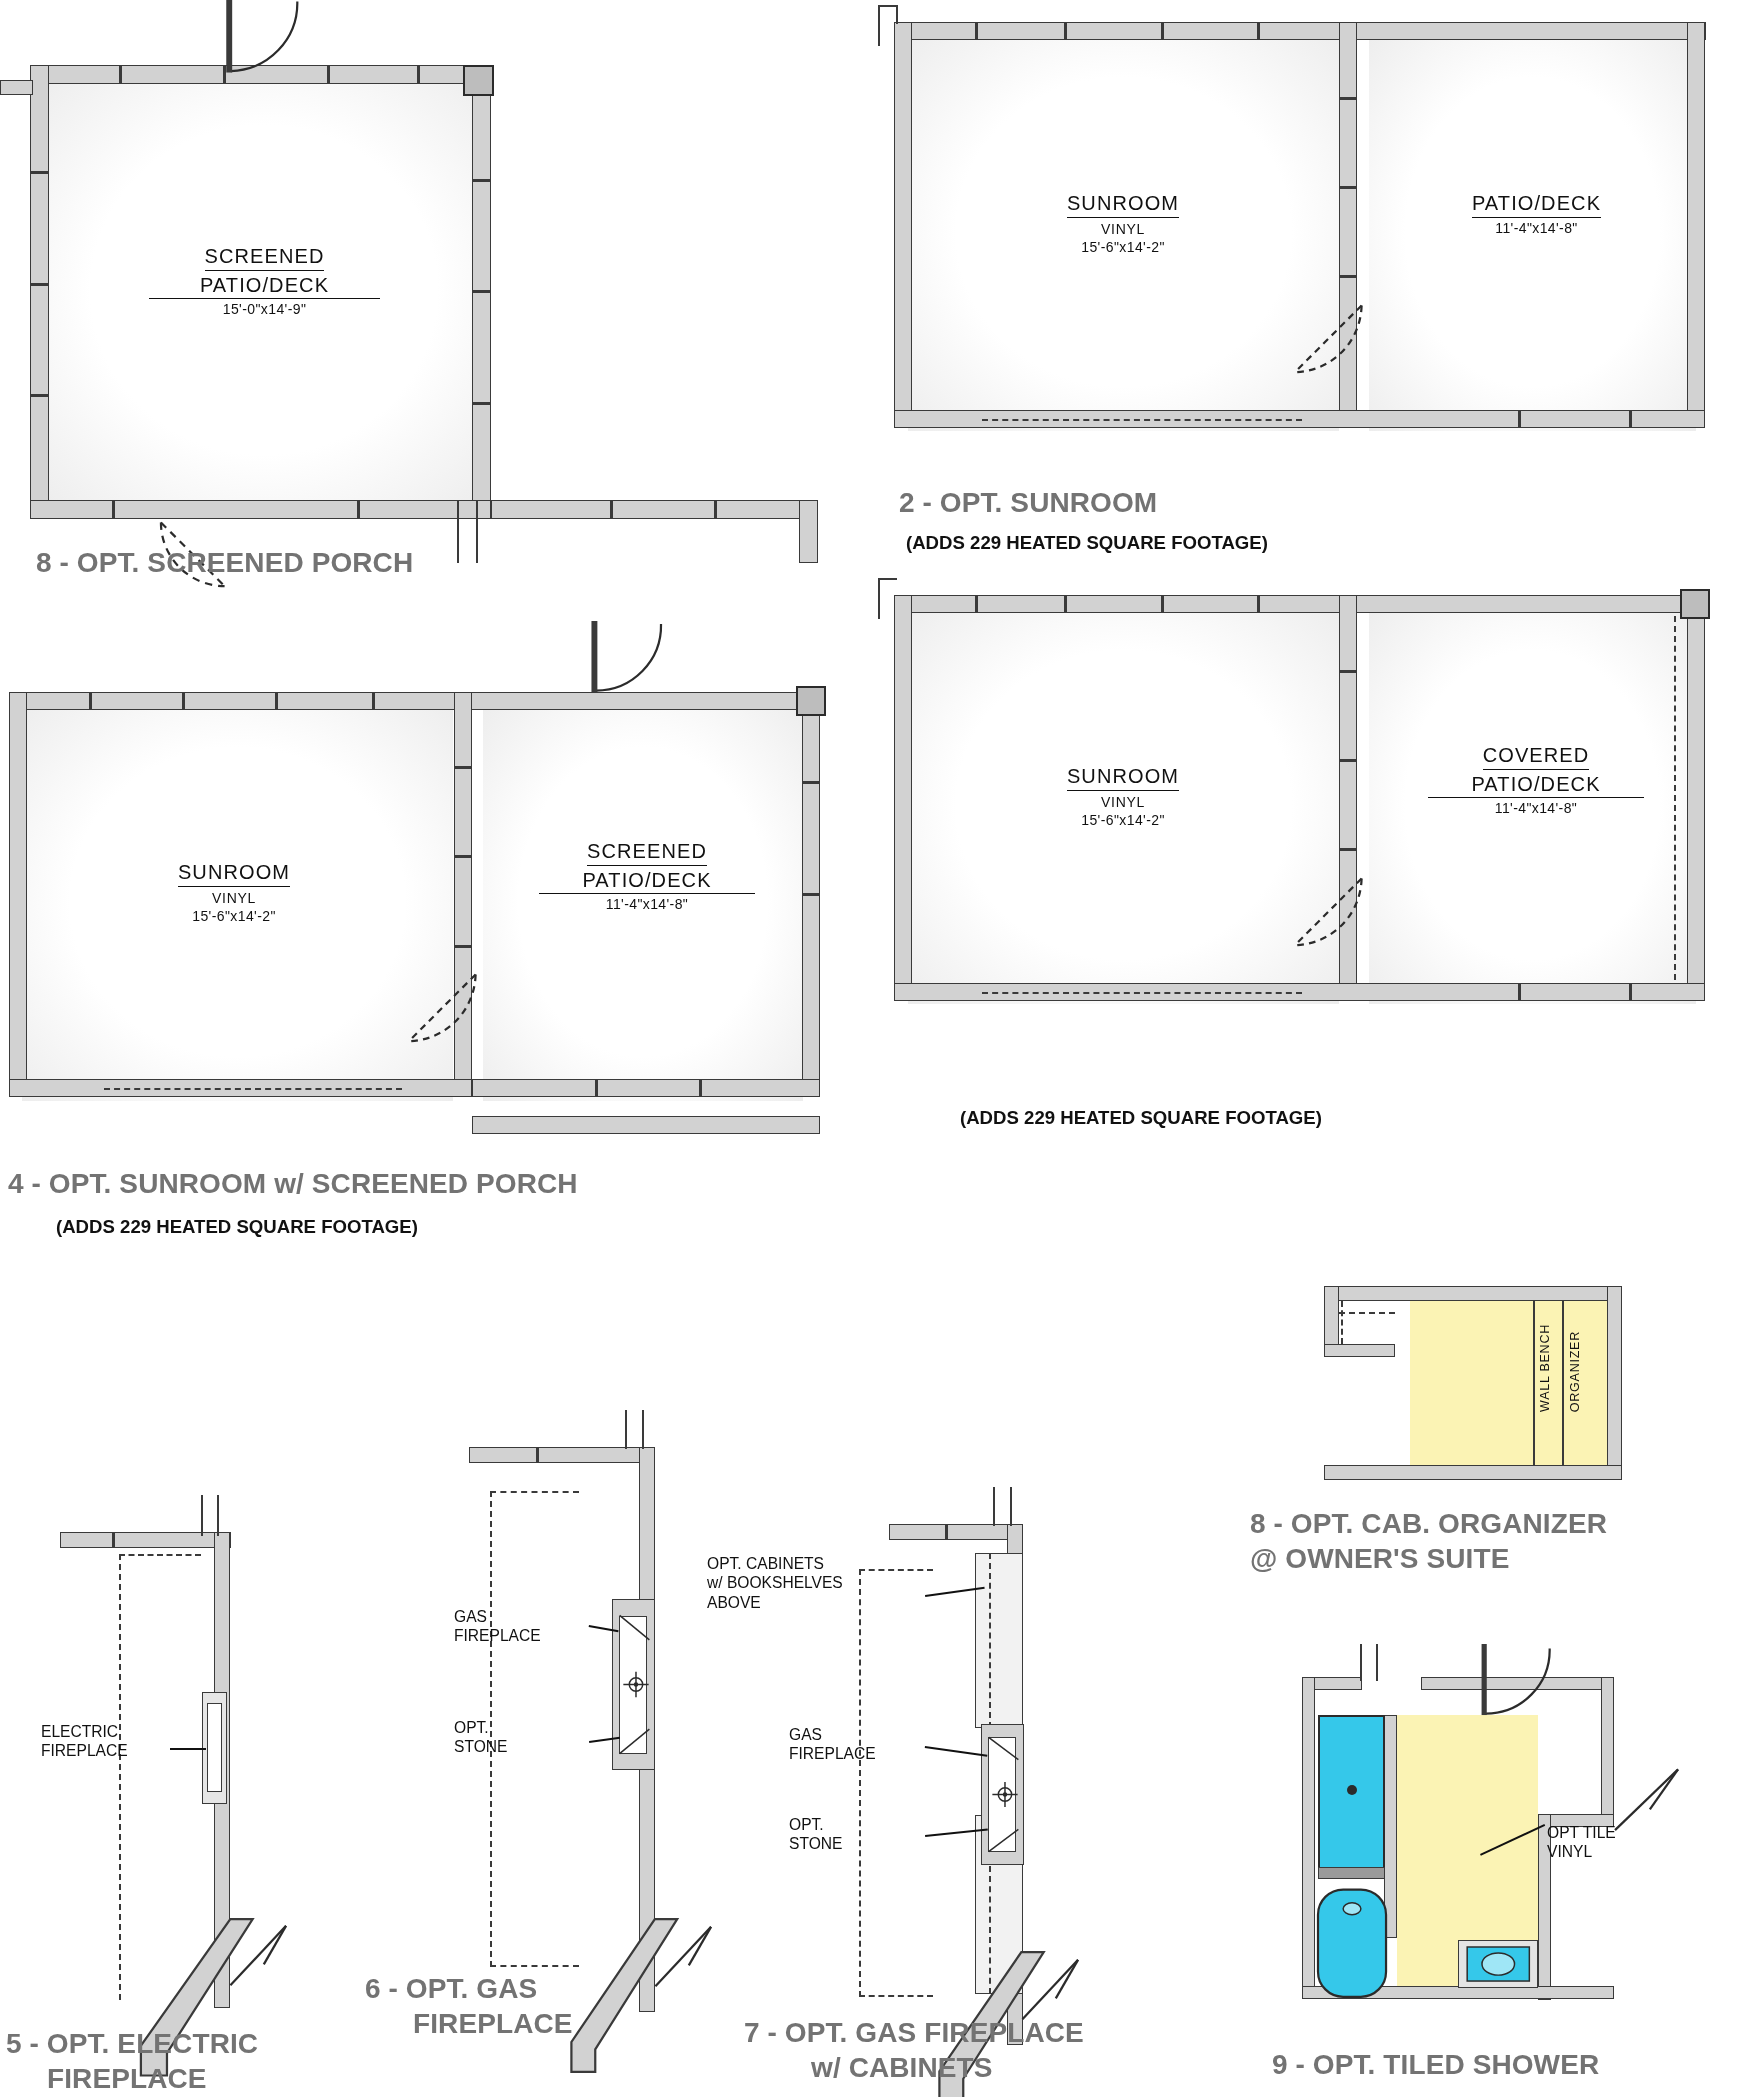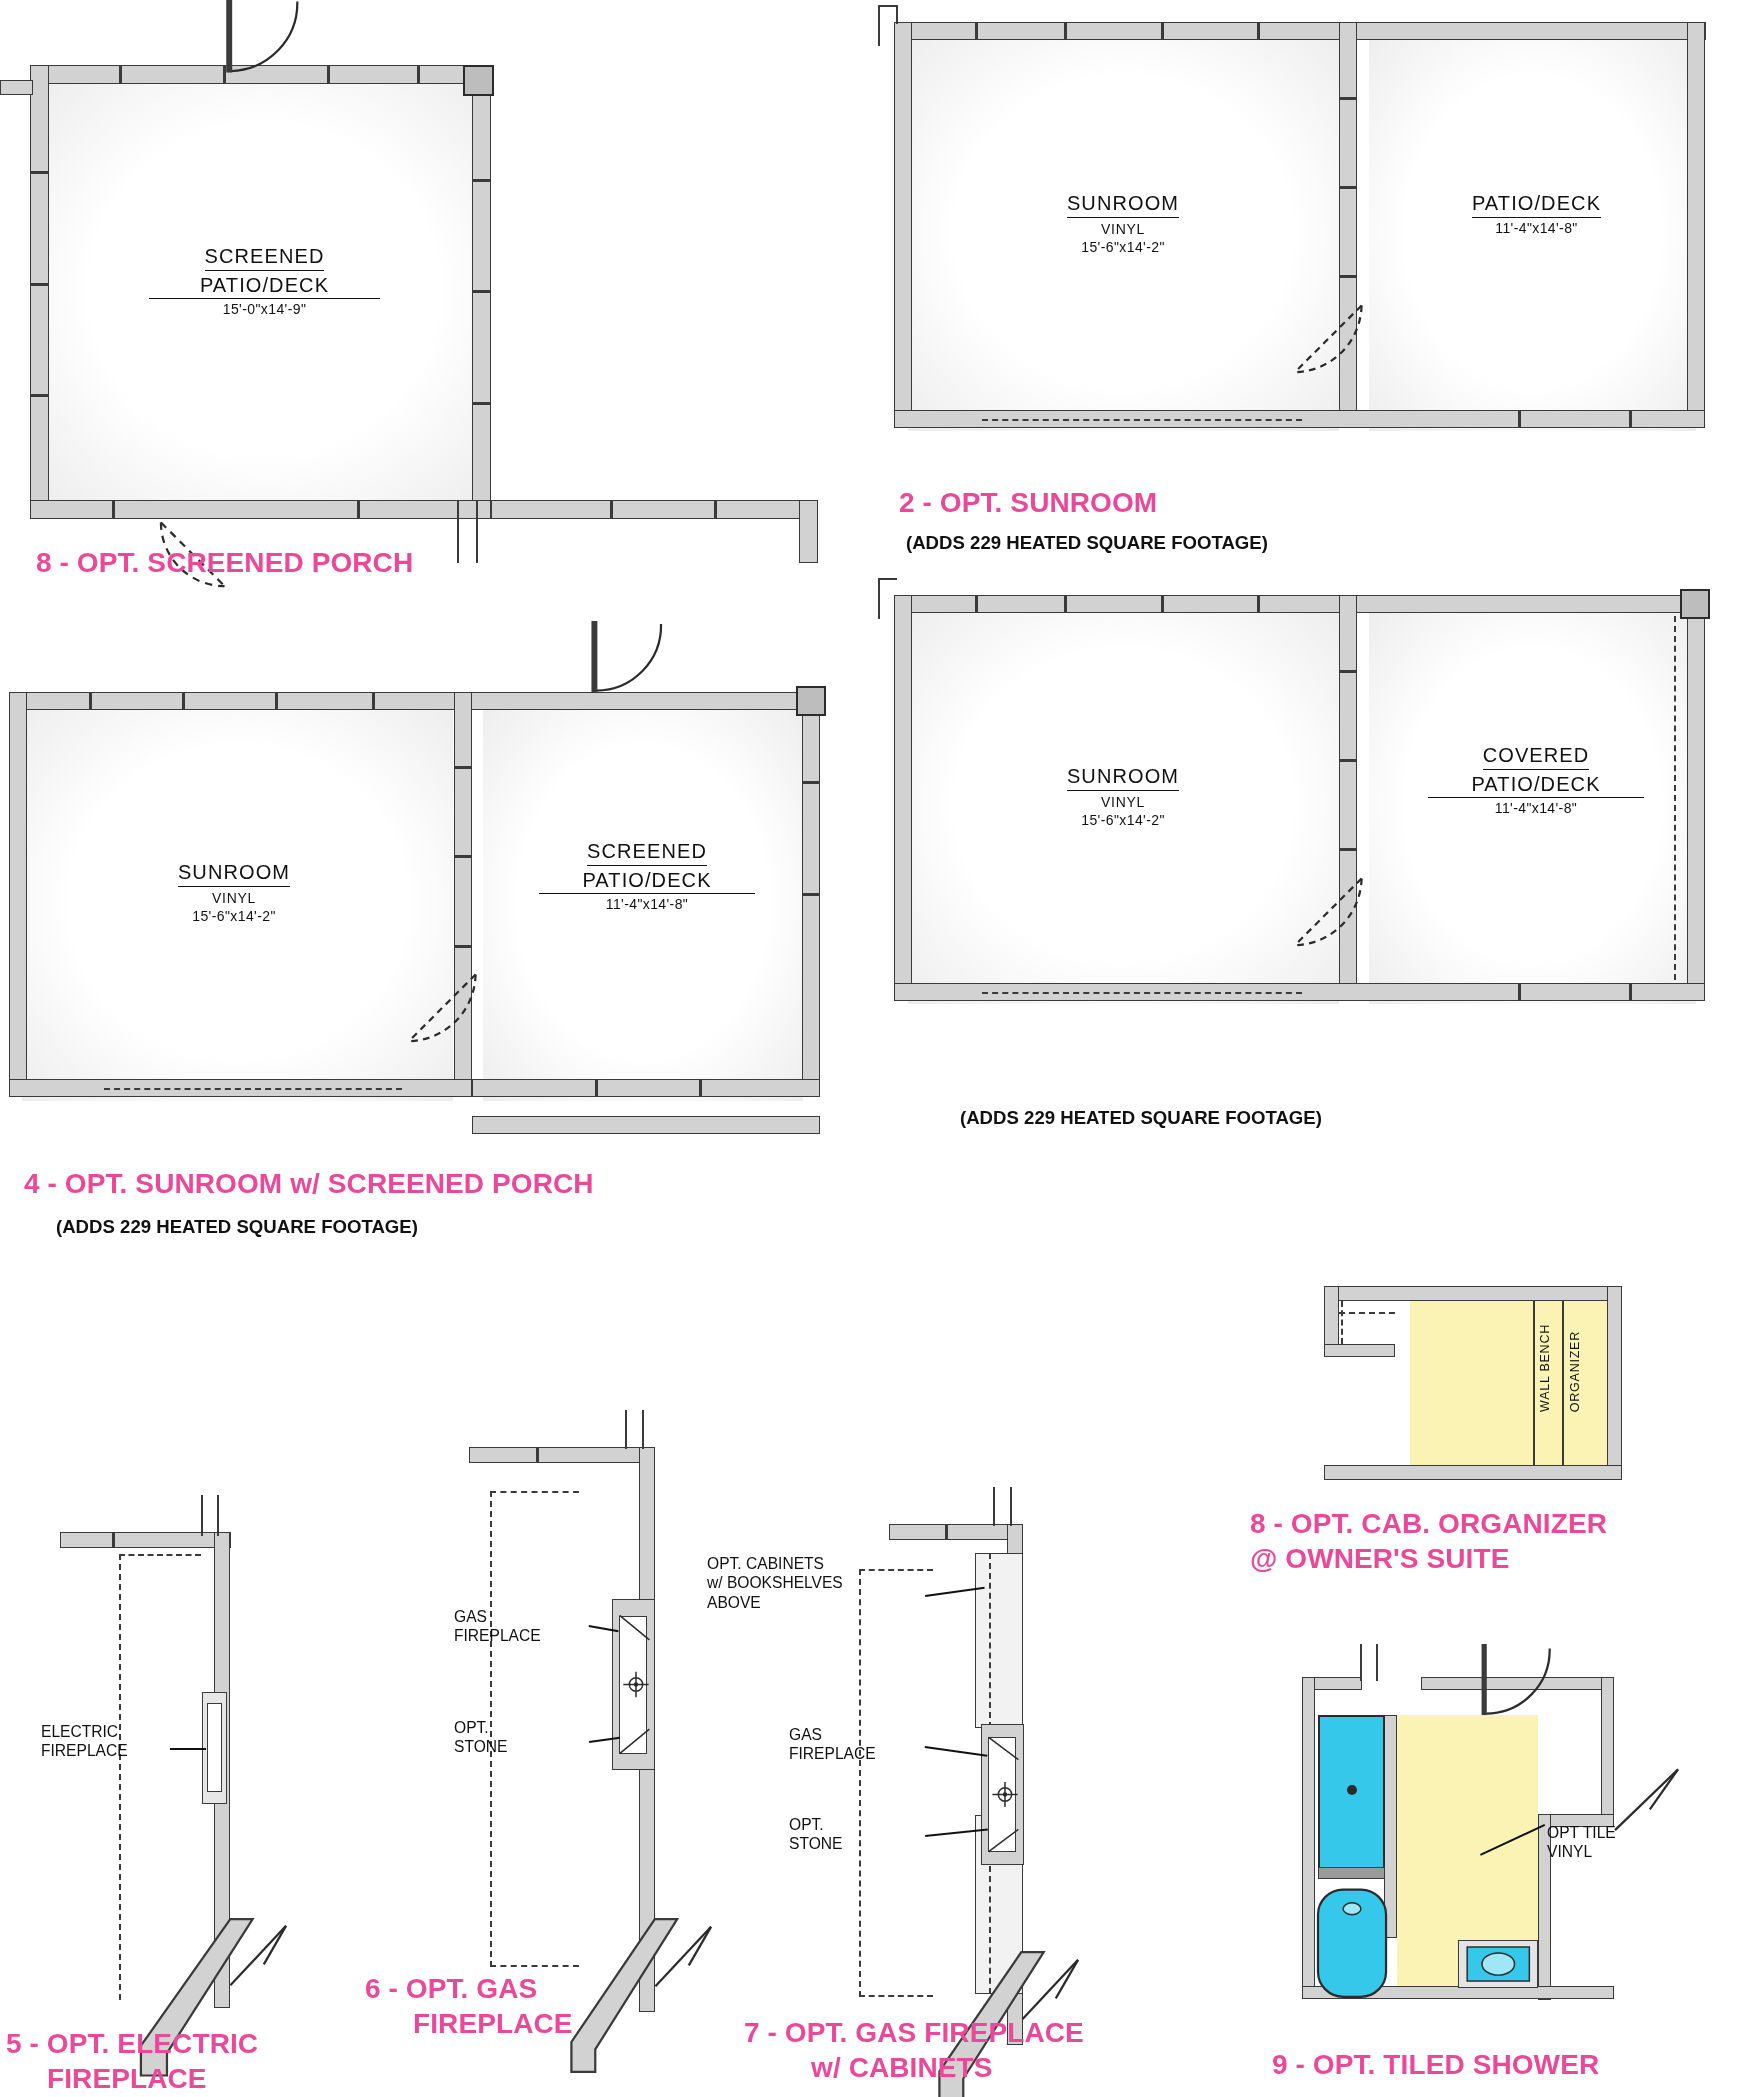--- a/index.html
+++ b/index.html
@@ -5,7 +5,7 @@
   html,body{margin:0;padding:0;background:#fff;}
   body{width:1743px;height:2097px;position:relative;font-family:"Liberation Sans",sans-serif;color:#111;overflow:hidden;}
   .opt{position:absolute;}
-  .caption{position:absolute;font-size:28px;font-weight:600;letter-spacing:0.1px;color:#ec4899;white-space:nowrap;}
+  .caption{position:absolute;font-size:28px;font-weight:600;letter-spacing:0.1px;color:#737373;white-space:nowrap;}
   .caption.l2{line-height:1.25;}
   .subcap{position:absolute;font-size:18.6px;font-weight:600;color:#111;white-space:nowrap;}
   .wall{position:absolute;background:#d2d2d2;border:1.5px solid #3a3a3a;box-sizing:border-box;}

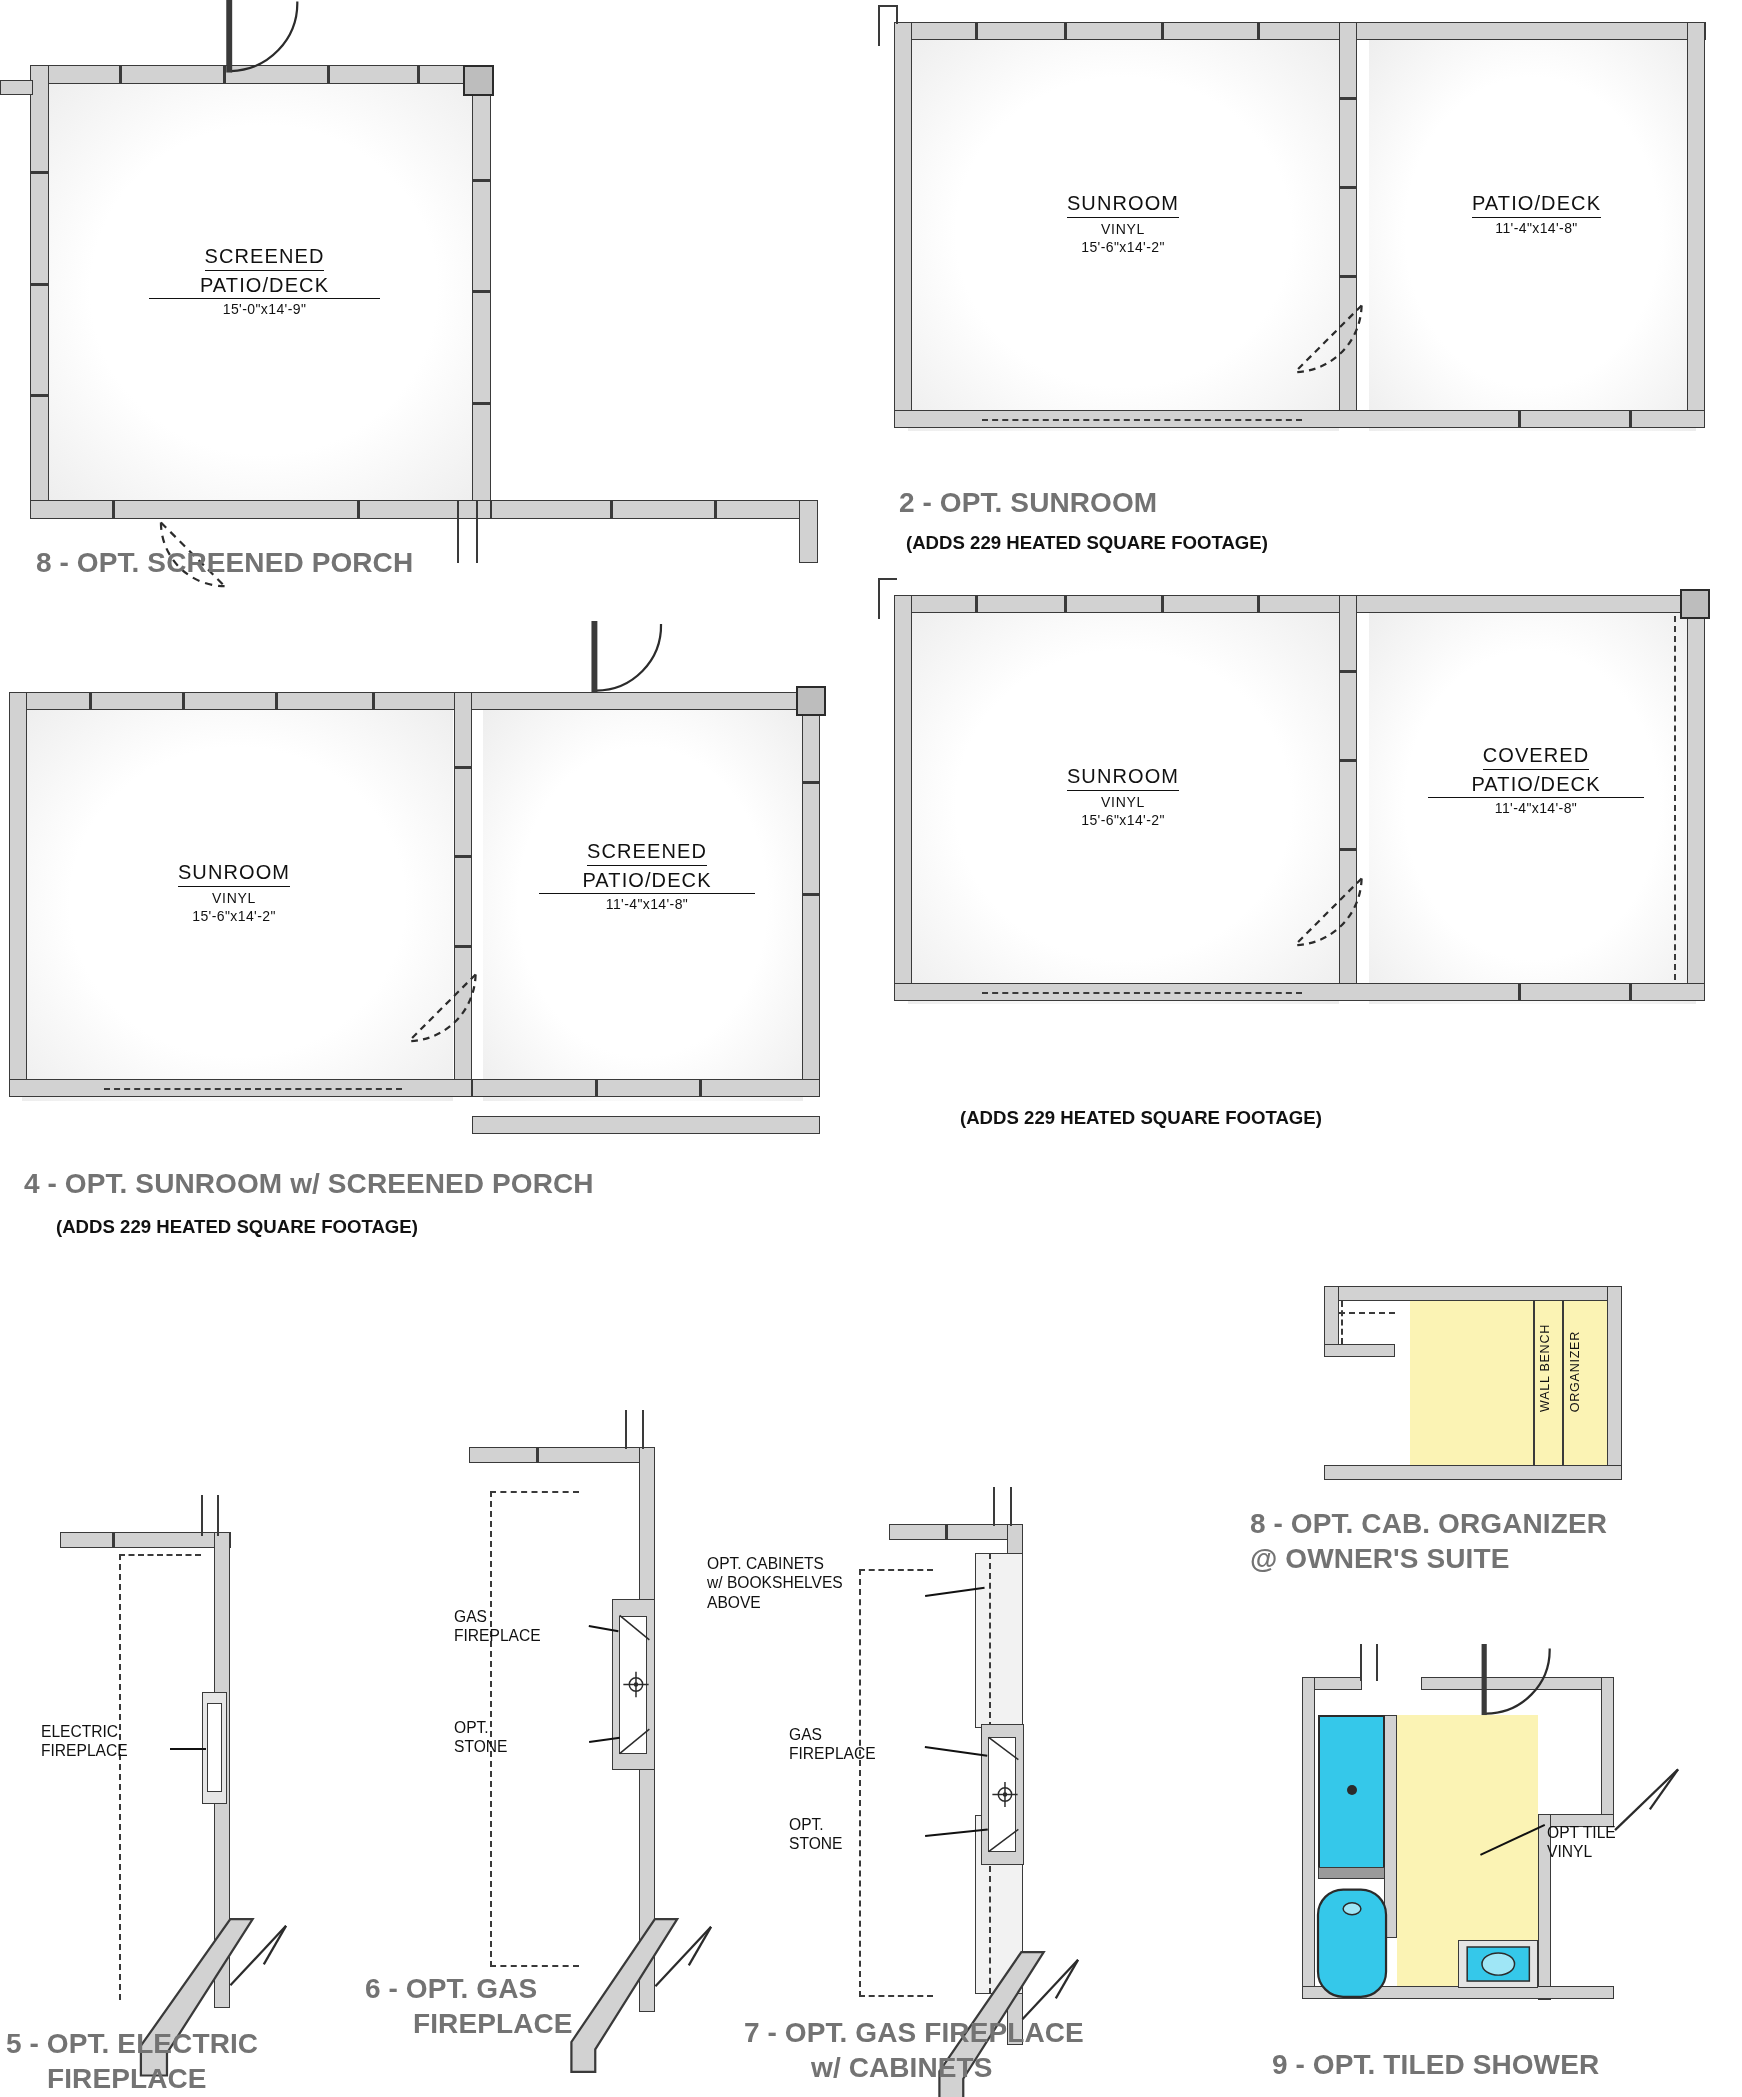--- a/index.html
+++ b/index.html
@@ -224,7 +224,7 @@
     <span class="dim">11'-4"x14'-8"</span>
   </div>
 
-  <div class="caption" style="left:24px;top:573px;">4 - OPT. SUNROOM w/ SCREENED PORCH</div>
+  <div class="caption" style="left:8px;top:573px;">4 - OPT. SUNROOM w/ SCREENED PORCH</div>
   <div class="subcap" style="left:56px;top:621px;">(ADDS 229 HEATED SQUARE FOOTAGE)</div>
 </div>
 

